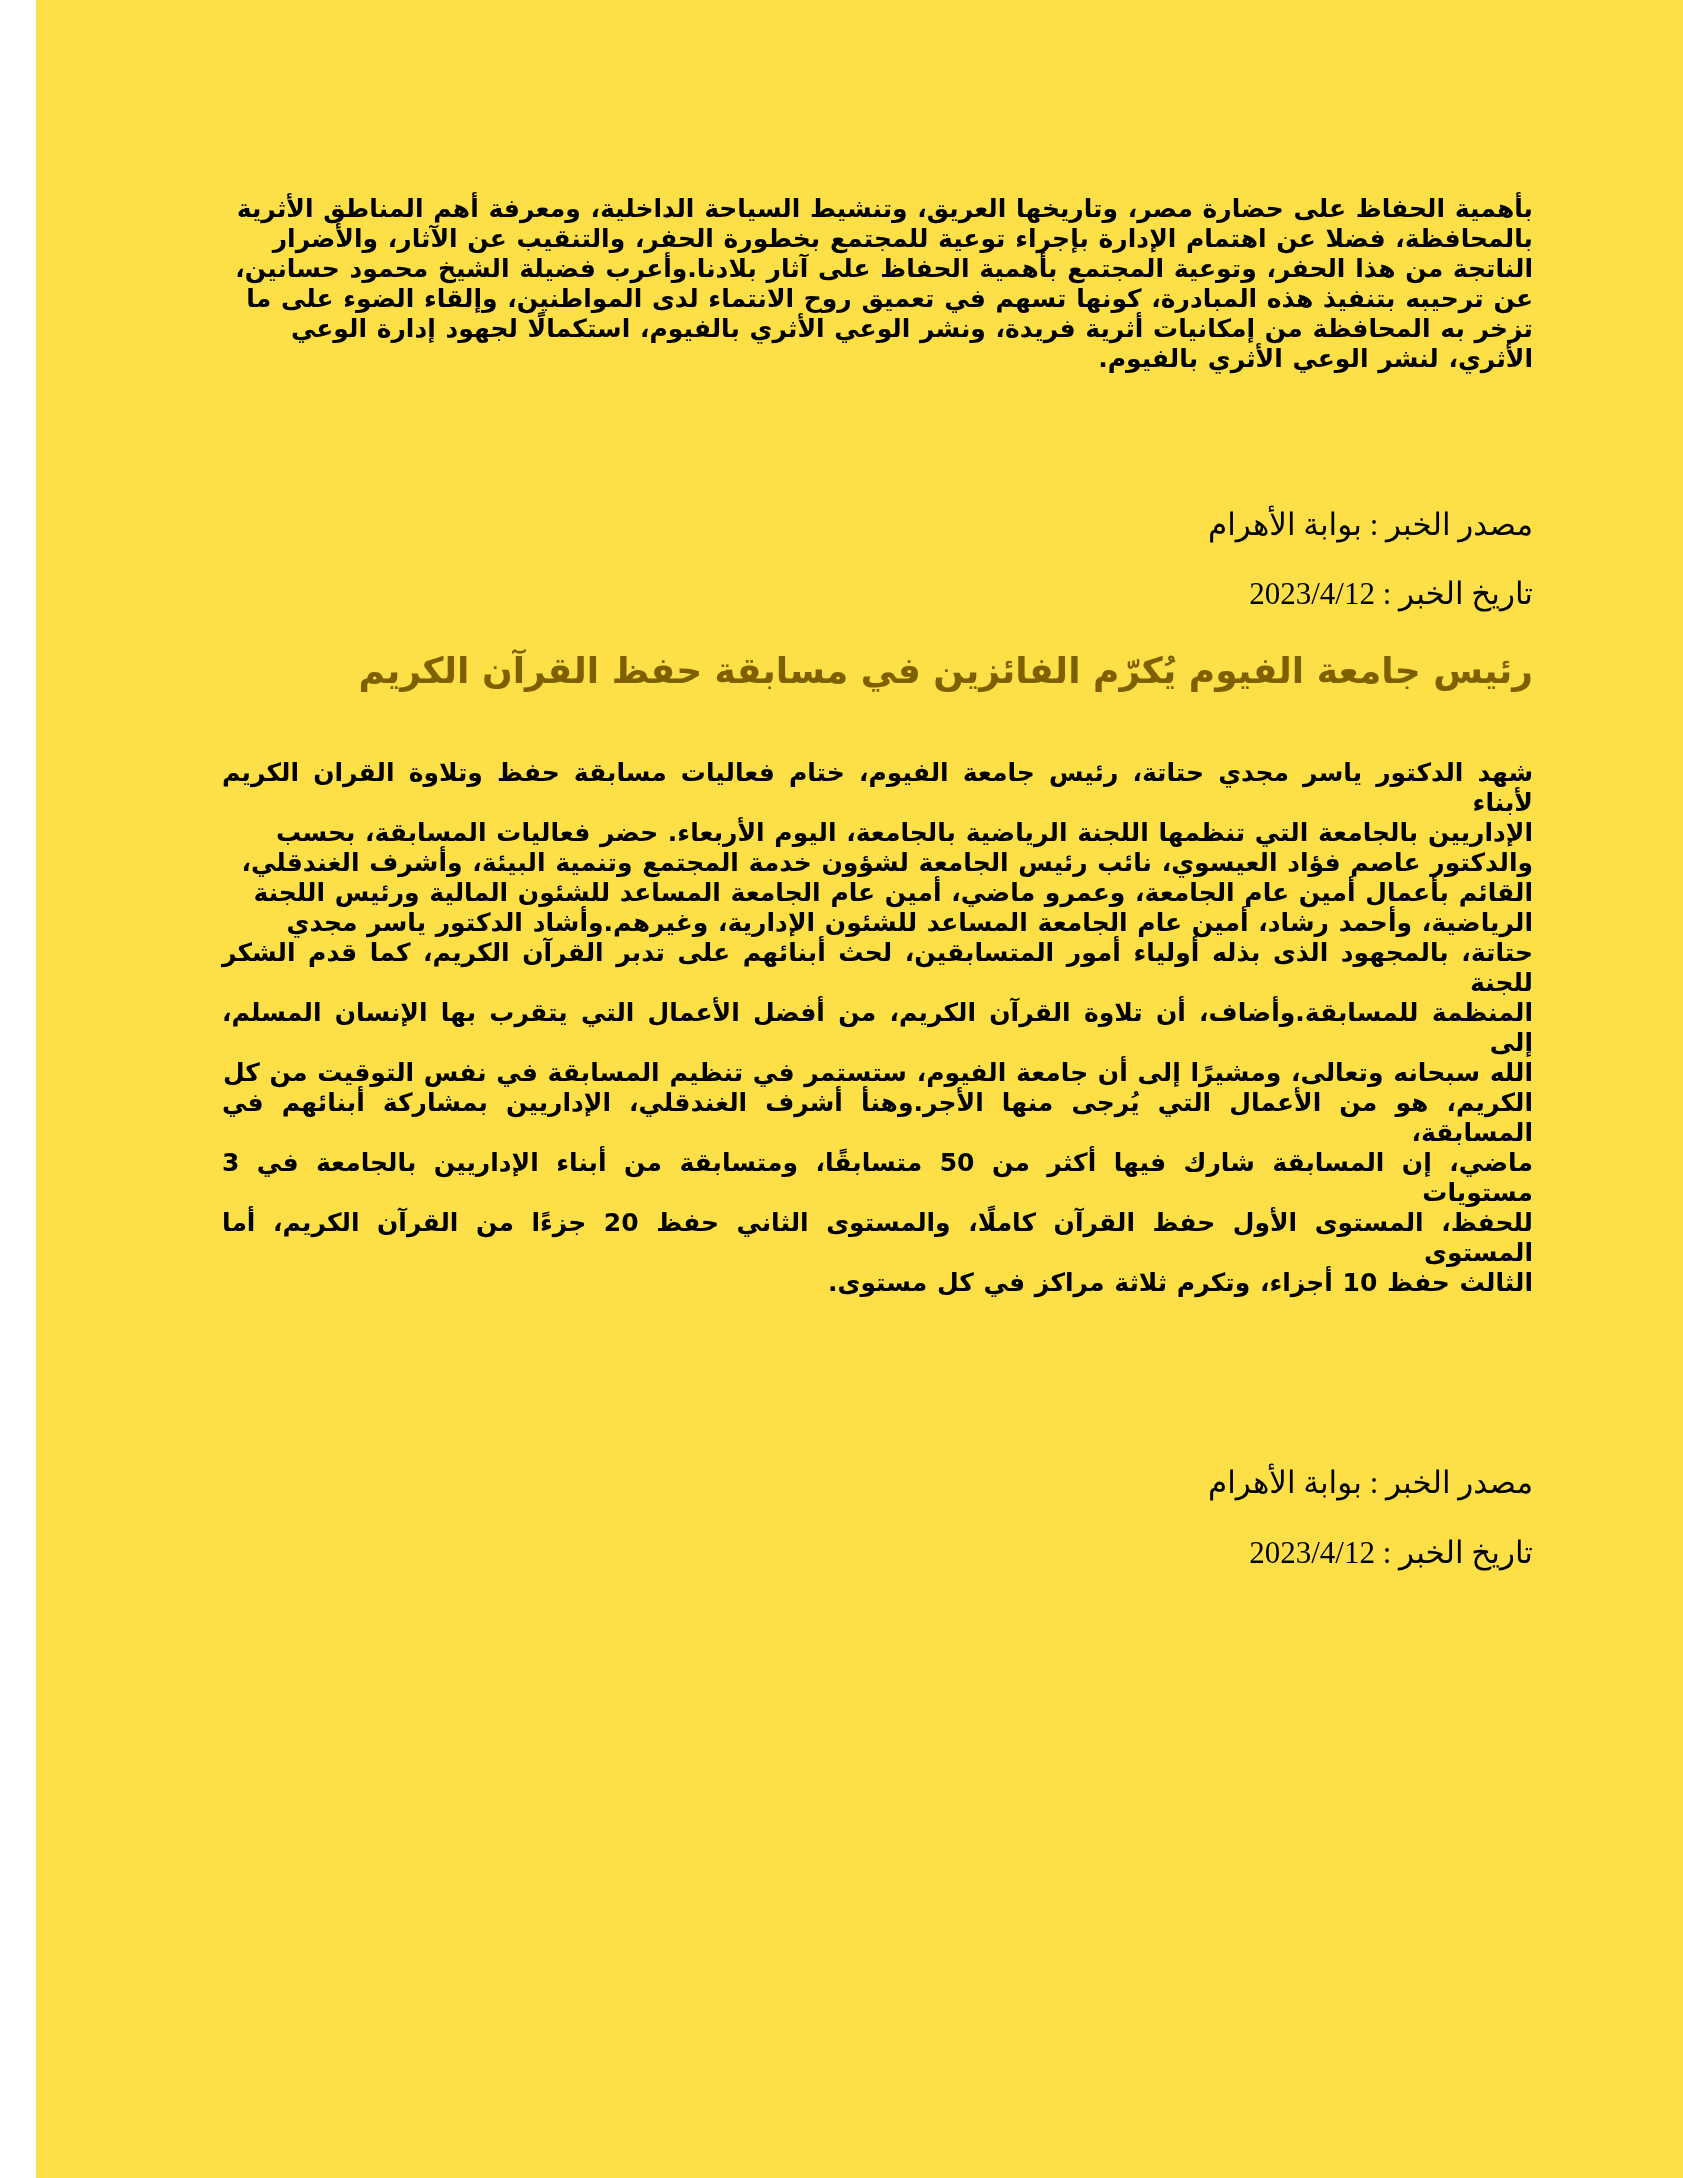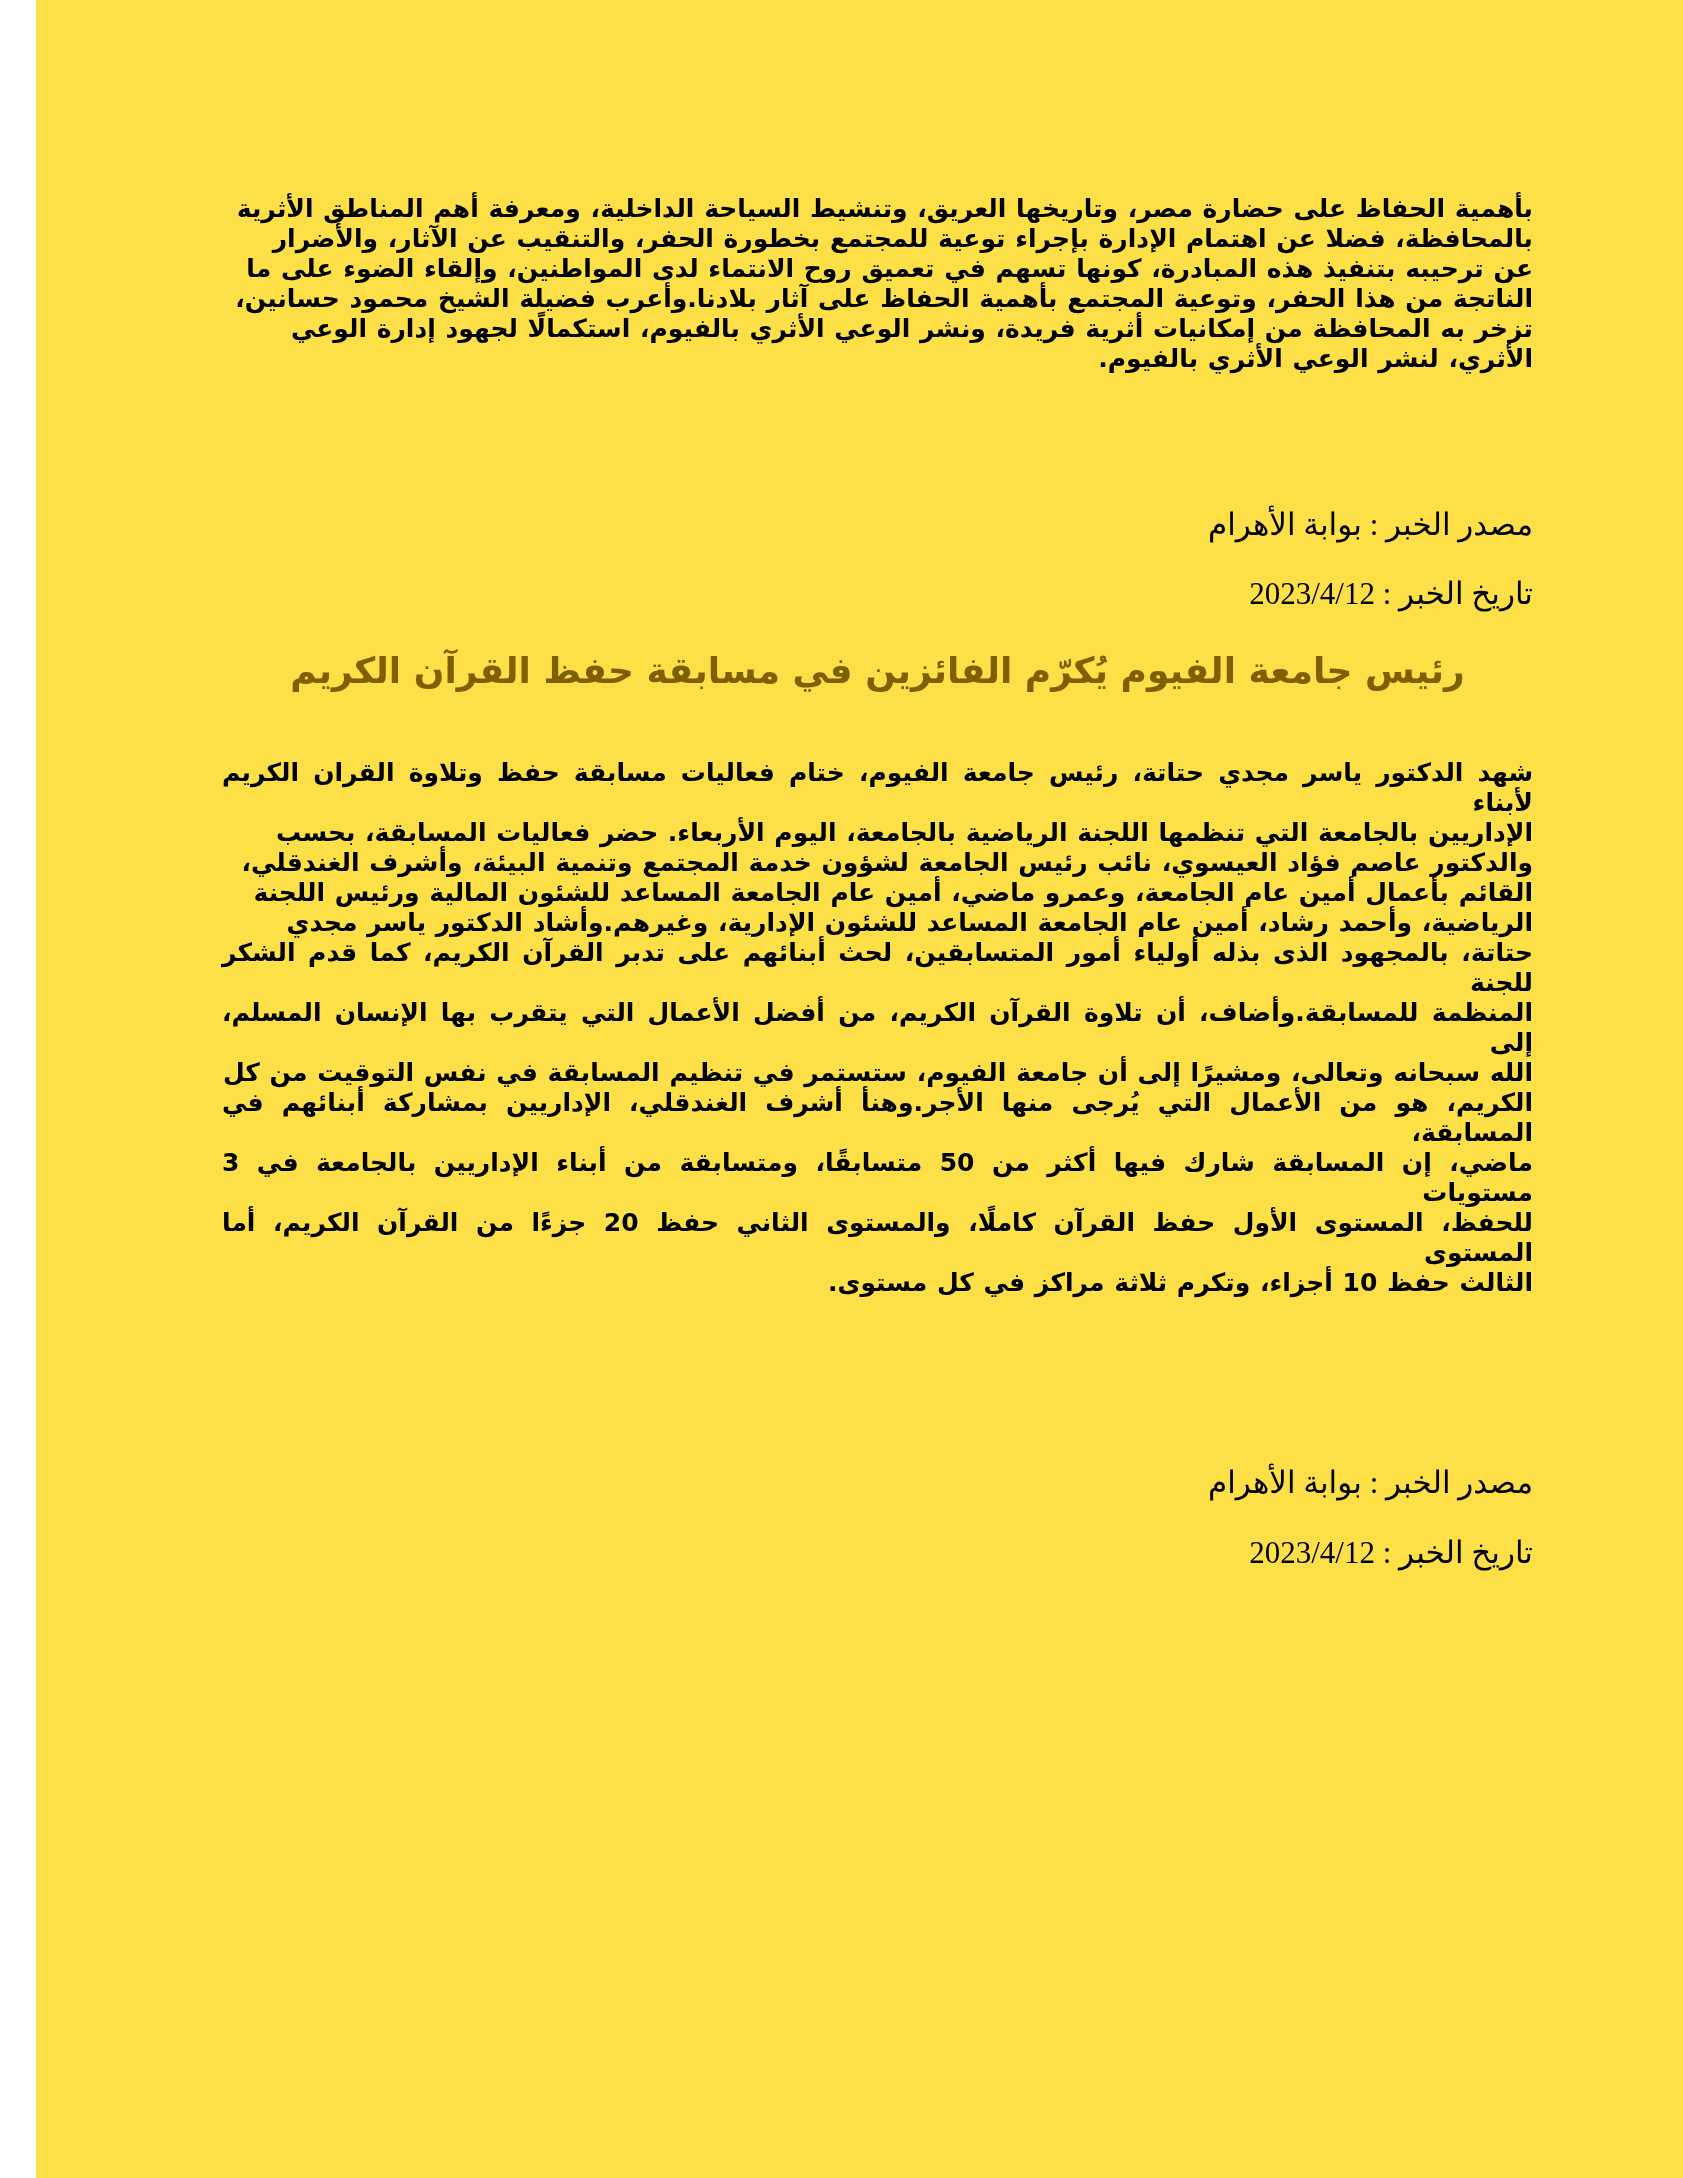--- a/index.html
+++ b/index.html
@@ -76,8 +76,8 @@
   <div class="col" style="top:194px;">
     <p class="para">بأهمية الحفاظ على حضارة مصر، وتاريخها العريق، وتنشيط السياحة الداخلية، ومعرفة أهم المناطق الأثرية</p>
     <p class="para">بالمحافظة، فضلا عن اهتمام الإدارة بإجراء توعية للمجتمع بخطورة الحفر، والتنقيب عن الآثار، والأضرار</p>
+    <p class="para">الناتجة من هذا الحفر، وتوعية المجتمع بأهمية الحفاظ على آثار بلادنا.وأعرب فضيلة الشيخ محمود حسانين،</p>
     <p class="para">عن ترحيبه بتنفيذ هذه المبادرة، كونها تسهم في تعميق روح الانتماء لدى المواطنين، وإلقاء الضوء على ما</p>
-    <p class="para">الناتجة من هذا الحفر، وتوعية المجتمع بأهمية الحفاظ على آثار بلادنا.وأعرب فضيلة الشيخ محمود حسانين،</p>
     <p class="para">تزخر به المحافظة من إمكانيات أثرية فريدة، ونشر الوعي الأثري بالفيوم، استكمالًا لجهود إدارة الوعي</p>
     <p class="para">الأثري، لنشر الوعي الأثري بالفيوم.</p>
   </div>

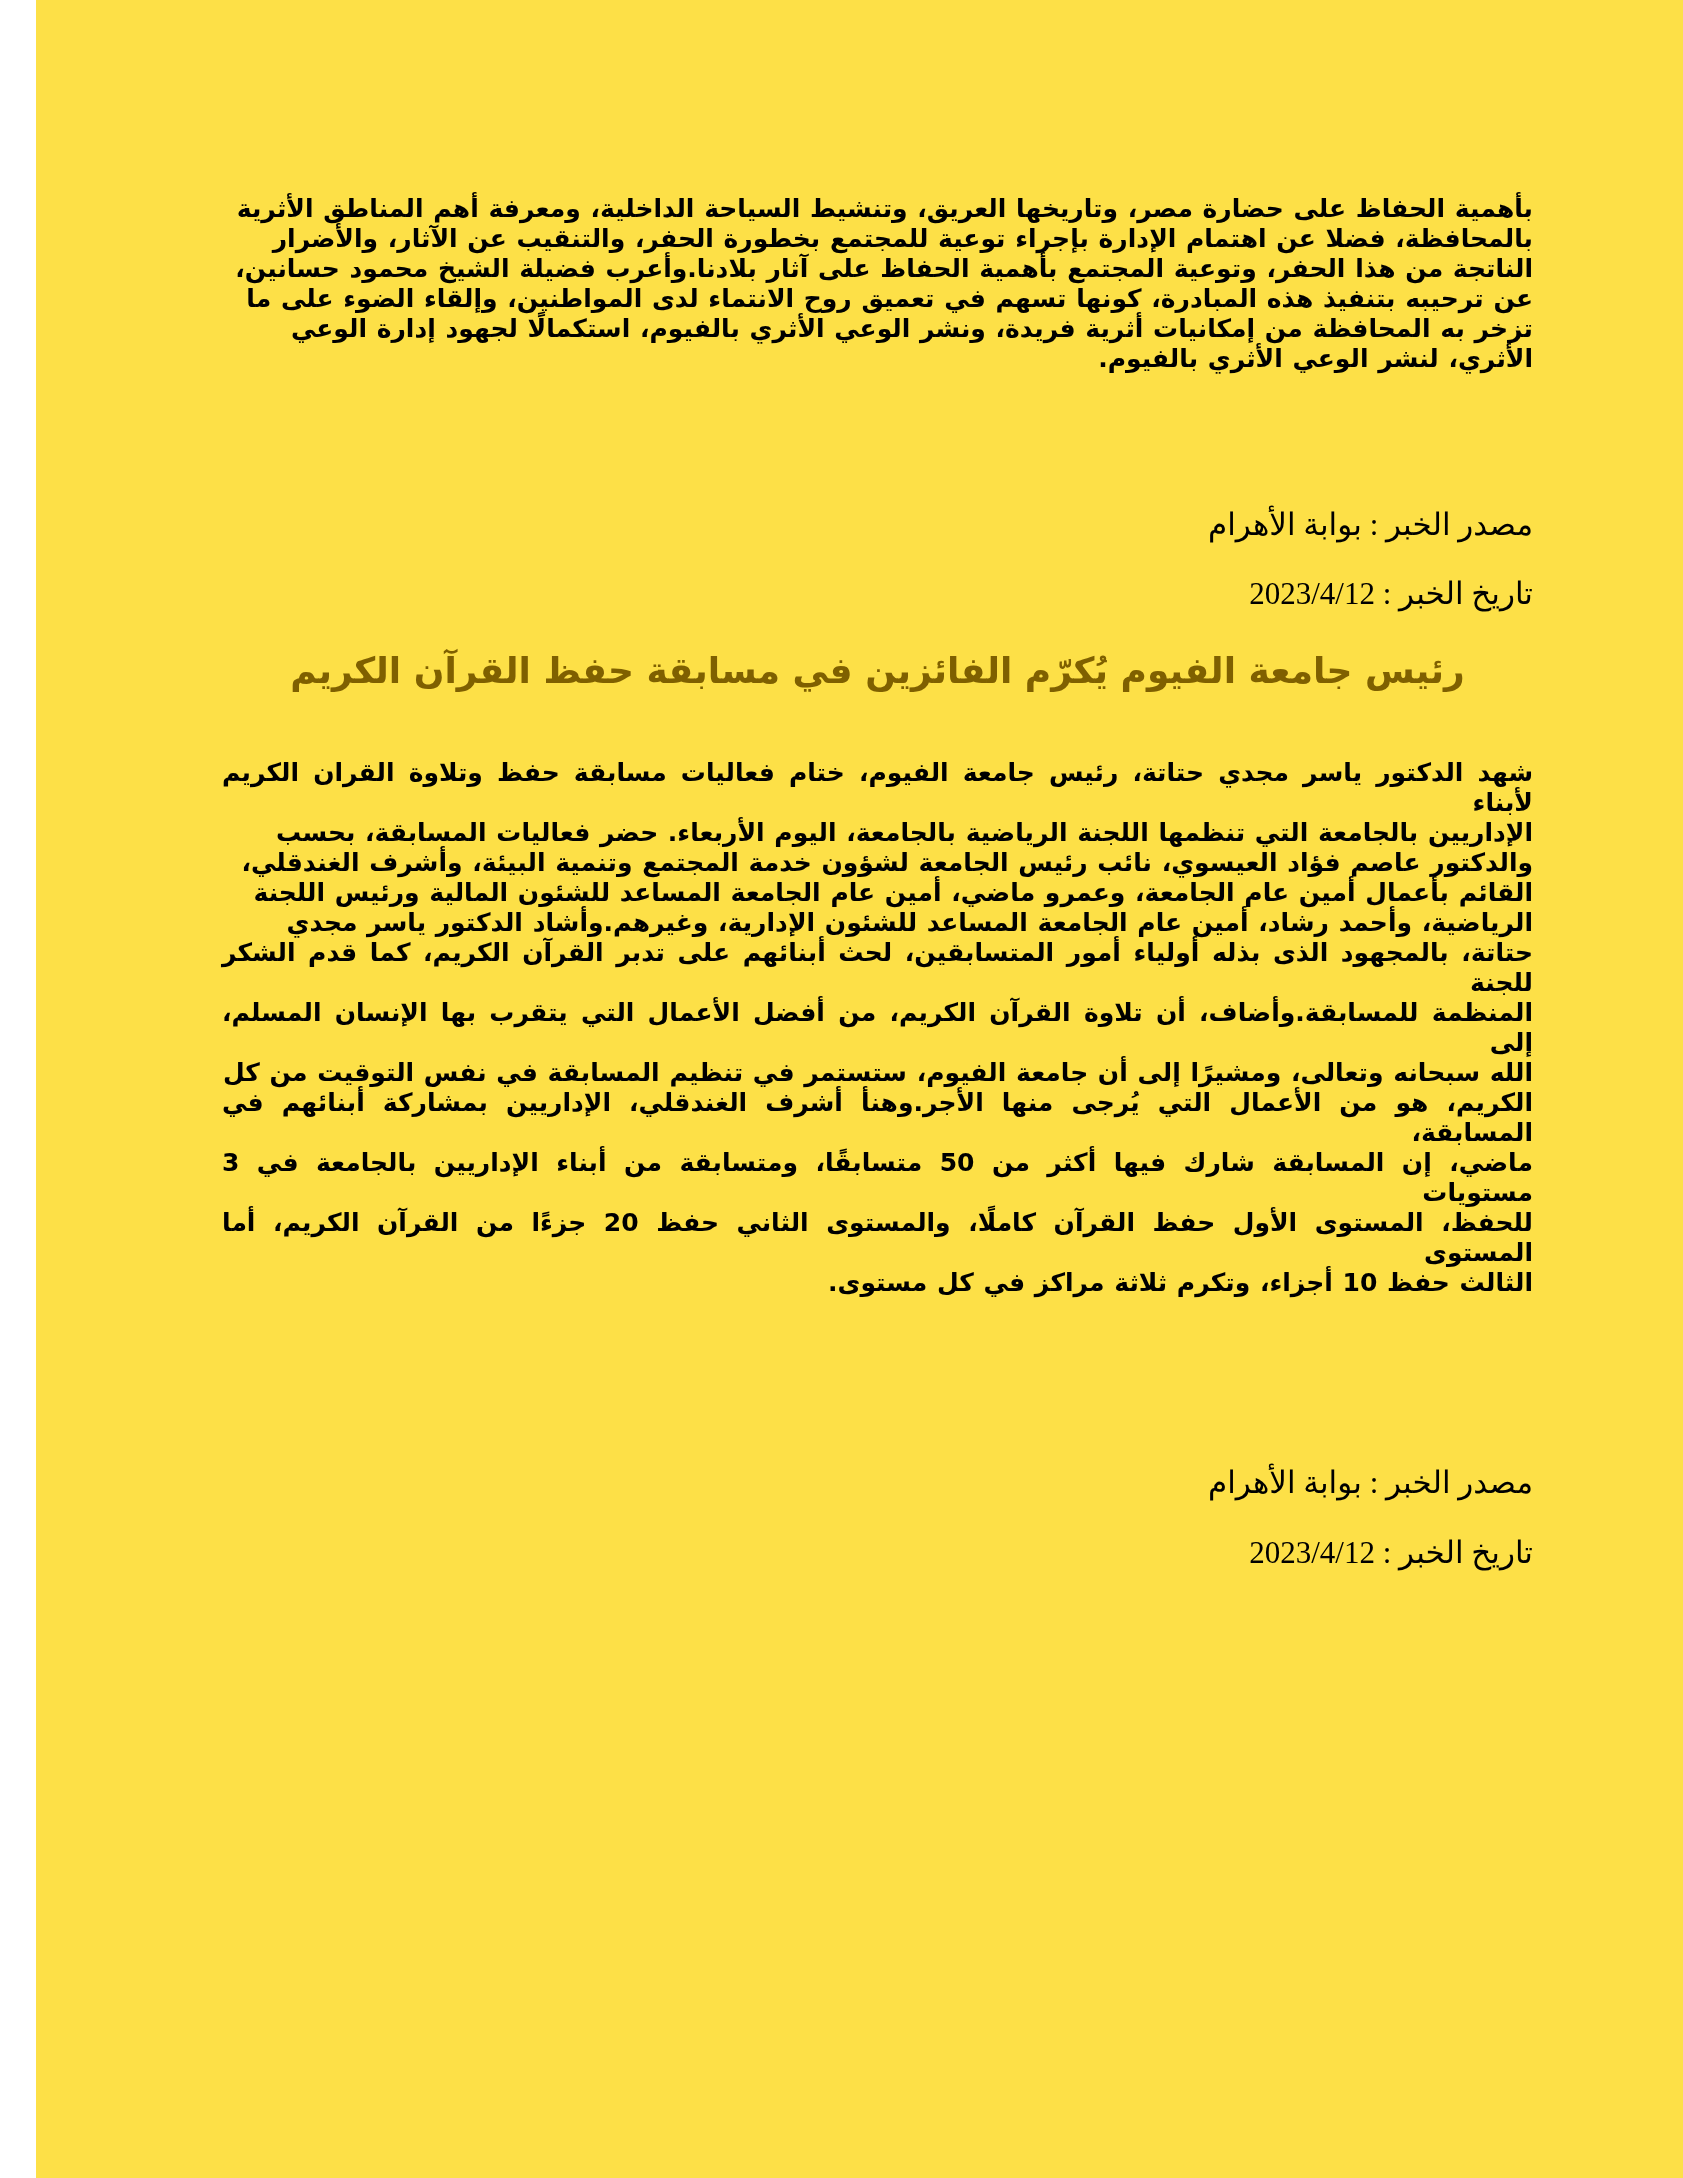--- a/index.html
+++ b/index.html
@@ -96,7 +96,7 @@
     </p>
   </div>
 
-  <h2 class="headline" id="headline" style="top: 649px; color: rgb(127, 96, 0);">رئيس جامعة الفيوم يُكرّم الفائزين في مسابقة حفظ القرآن الكريم</h2>
+  <h2 class="headline" id="headline" style="top: 649px; color: rgb(127, 96, 0); text-align: right;">رئيس جامعة الفيوم يُكرّم الفائزين في مسابقة حفظ القرآن الكريم</h2>
 
   <div class="col" style="top:758px;">
     <p class="para">شهد الدكتور ياسر مجدي حتاتة، رئيس جامعة الفيوم، ختام فعاليات مسابقة حفظ وتلاوة القران الكريم لأبناء</p>

